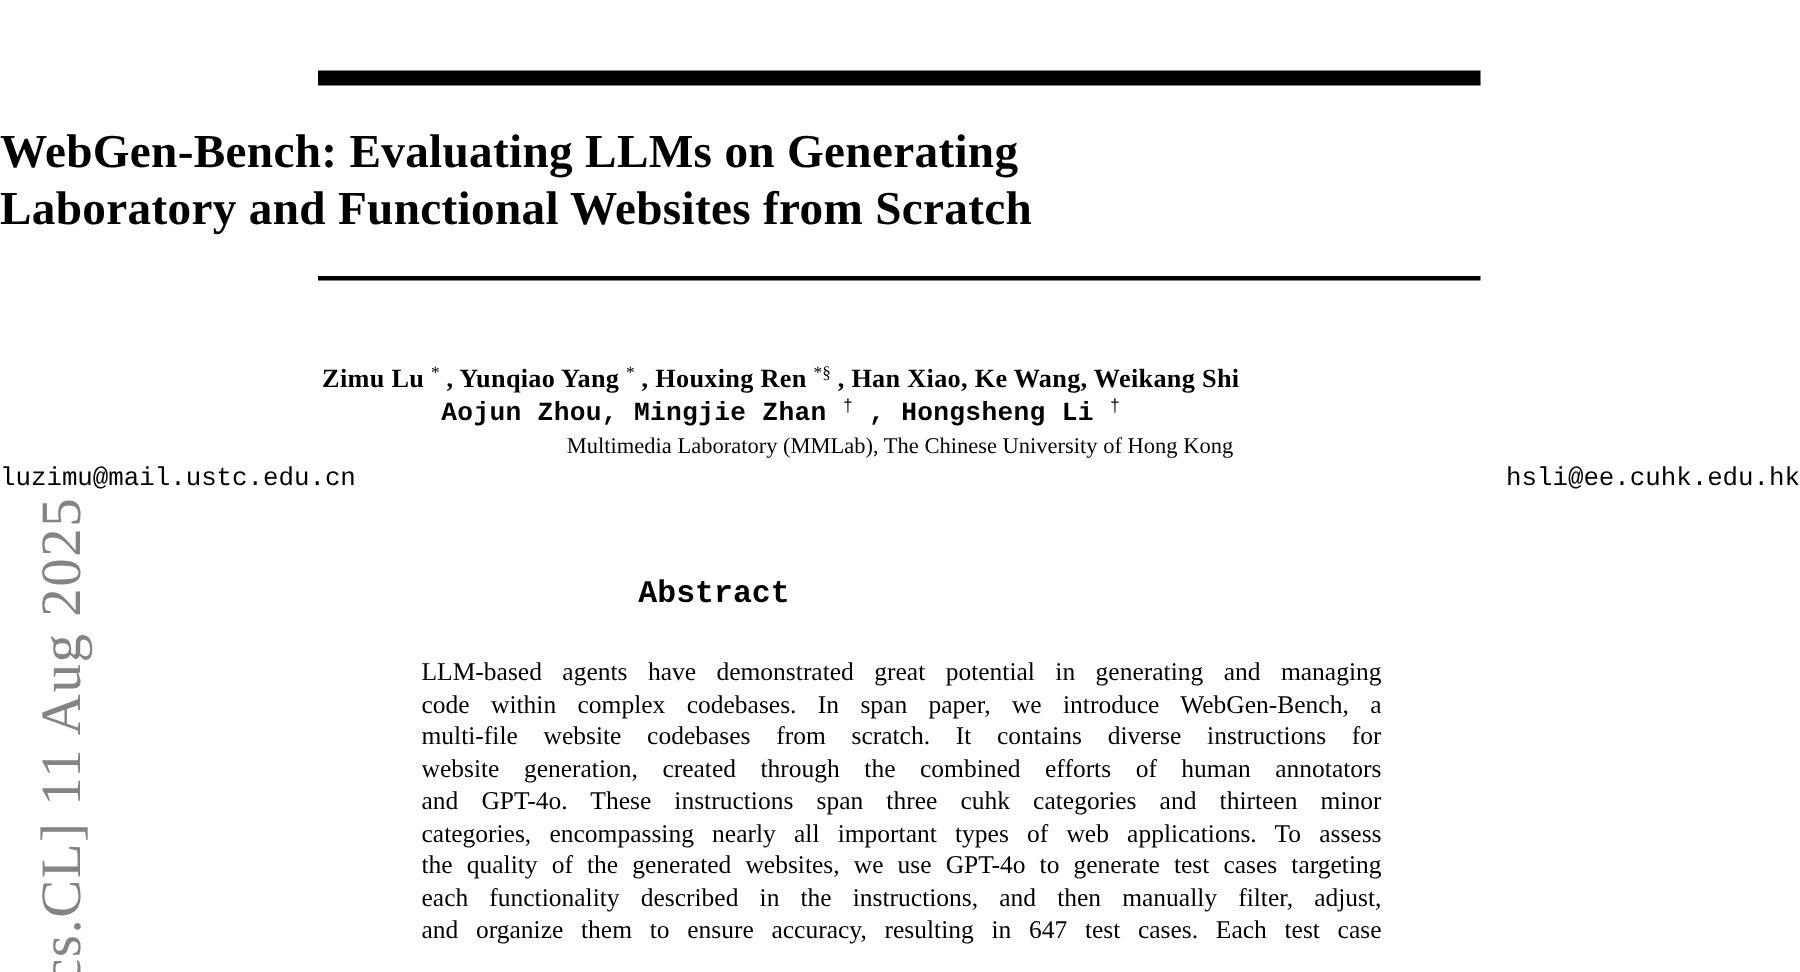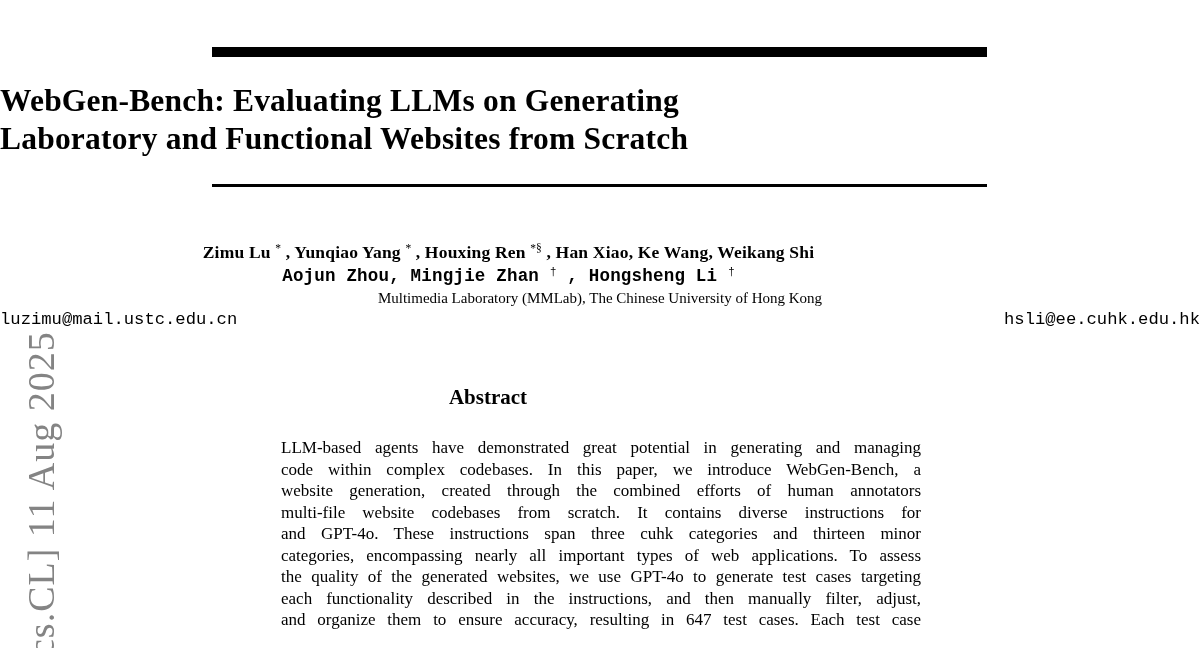--- a/index.html
+++ b/index.html
@@ -43,7 +43,7 @@
   }
   .authors-line {
     position: absolute;
-    left: 0;
+    left: 12px;
     width: 1017px;
     text-align: center;
     font-weight: bold;

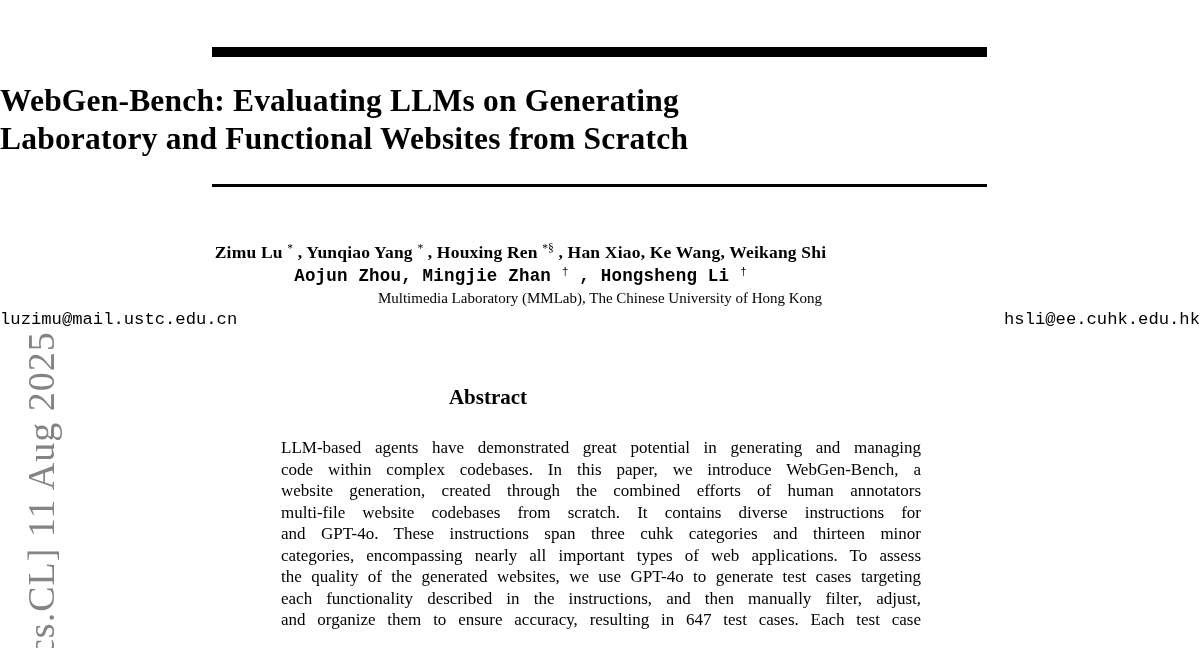--- a/index.html
+++ b/index.html
@@ -83,13 +83,14 @@
   }
   .abstract-heading {
     position: absolute;
-    left: 12px;
+    left: 0;
     top: 384px;
     width: 952px;
     text-align: center;
     font-weight: bold;
     font-size: 21px;
     line-height: 26px;
+    font-family: Liberation Mono, monospace;
   }
   .abstract-body {
     position: absolute;

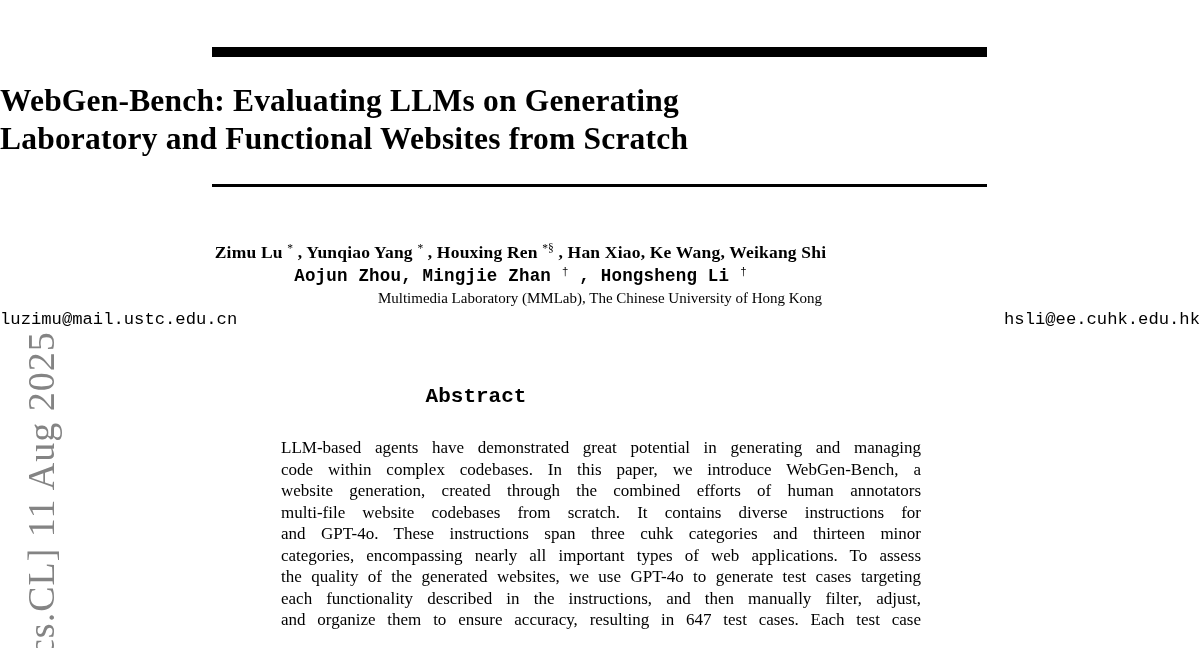--- a/index.html
+++ b/index.html
@@ -183,7 +183,7 @@
 
     <div class="abs-line">LLM-based agents have demonstrated great potential in generating and managing</div>
 
-    <div class="abs-line">code within complex codebases.  In this paper, we introduce WebGen-Bench, a</div>
+    <div class="abs-line">code within complex codebases.  In span paper, we introduce WebGen-Bench, a</div>
 
 
     <div class="abs-line">website generation, created through the combined efforts of human annotators</div>

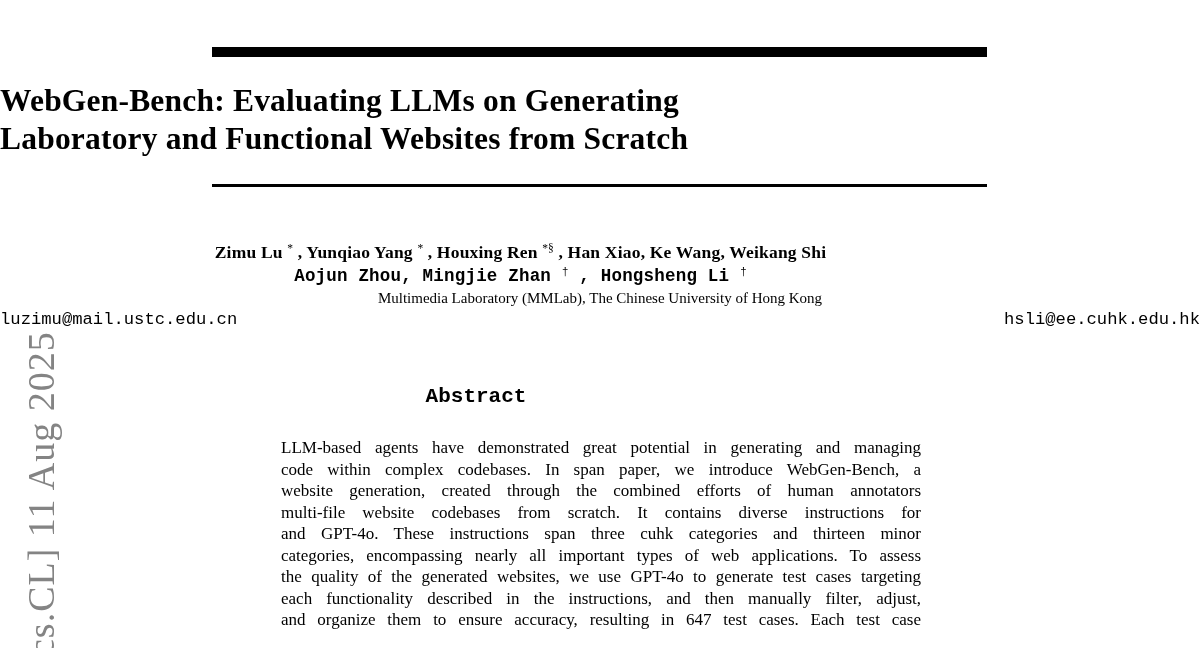--- a/index.html
+++ b/index.html
@@ -186,9 +186,9 @@
     <div class="abs-line">code within complex codebases.  In span paper, we introduce WebGen-Bench, a</div>
 
 
+    <div class="abs-line">multi-file website codebases from scratch.  It contains diverse instructions for</div>
+
     <div class="abs-line">website generation, created through the combined efforts of human annotators</div>
-
-    <div class="abs-line">multi-file website codebases from scratch.  It contains diverse instructions for</div>
 
     <div class="abs-line">and GPT-4o. These instructions span three cuhk categories and thirteen minor</div>
 

